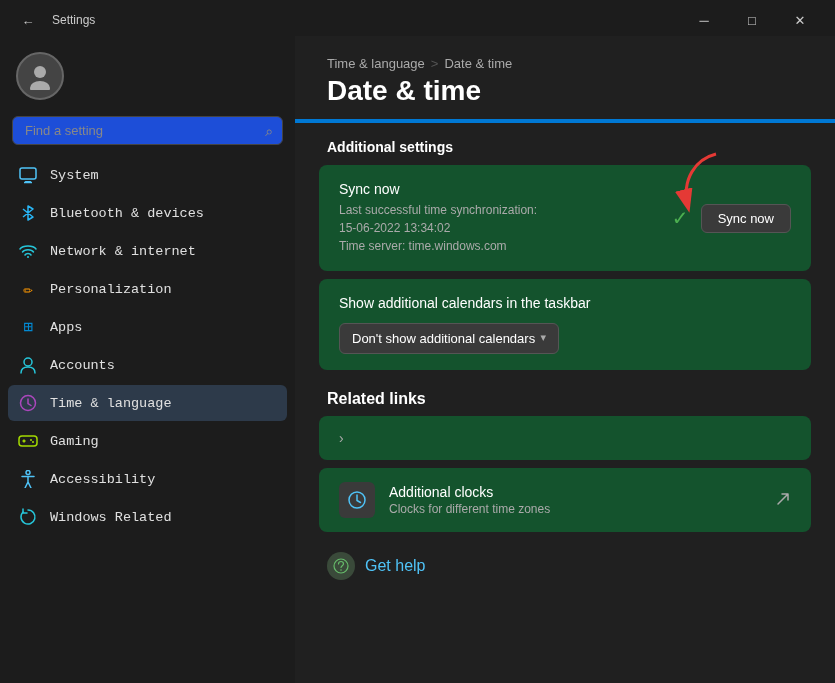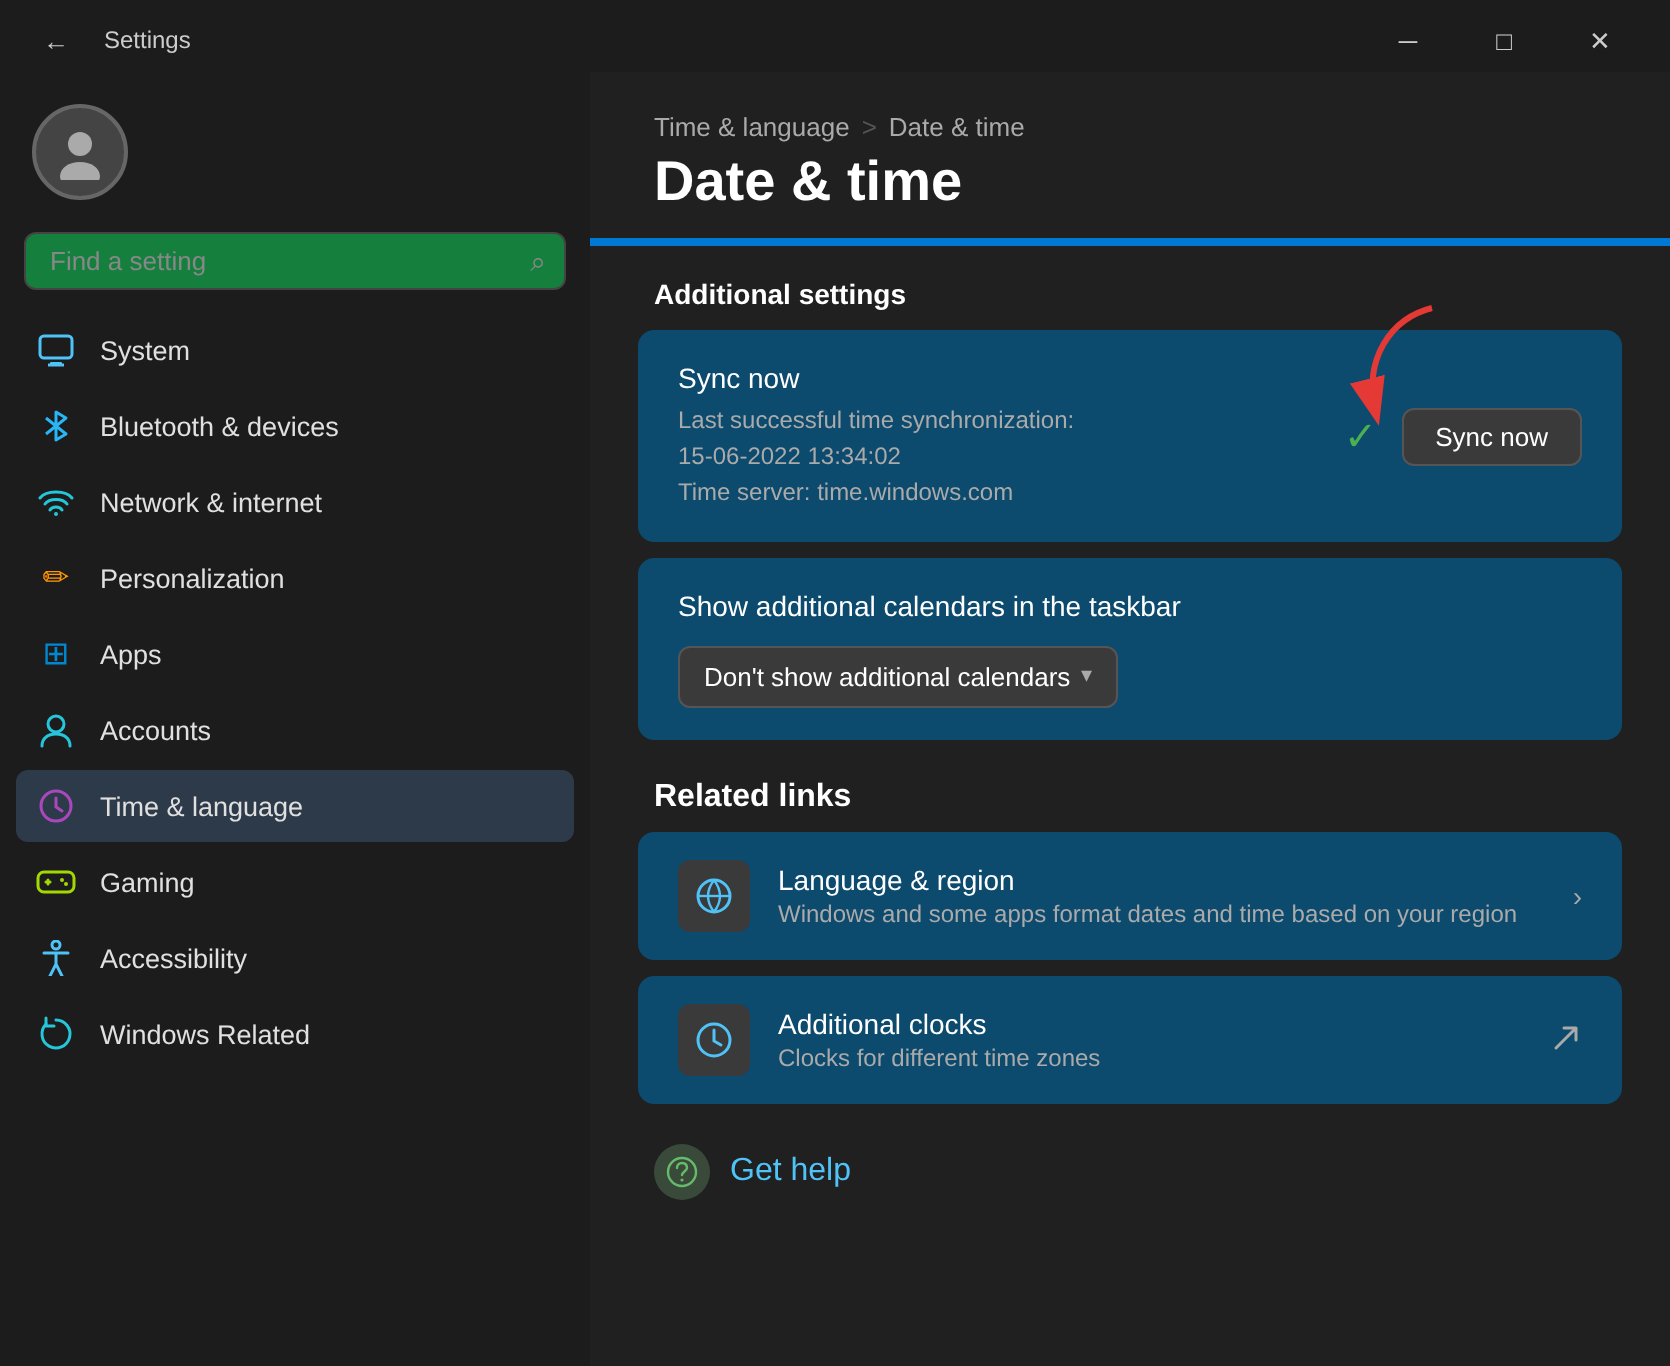--- a/index.html
+++ b/index.html
@@ -94,7 +94,7 @@
     }
     .search-input {
       width: 100%;
-      background: #15803d;
+      background: #1d4ed8;
       border: 1px solid #444;
       border-radius: 6px;
       color: #ccc;

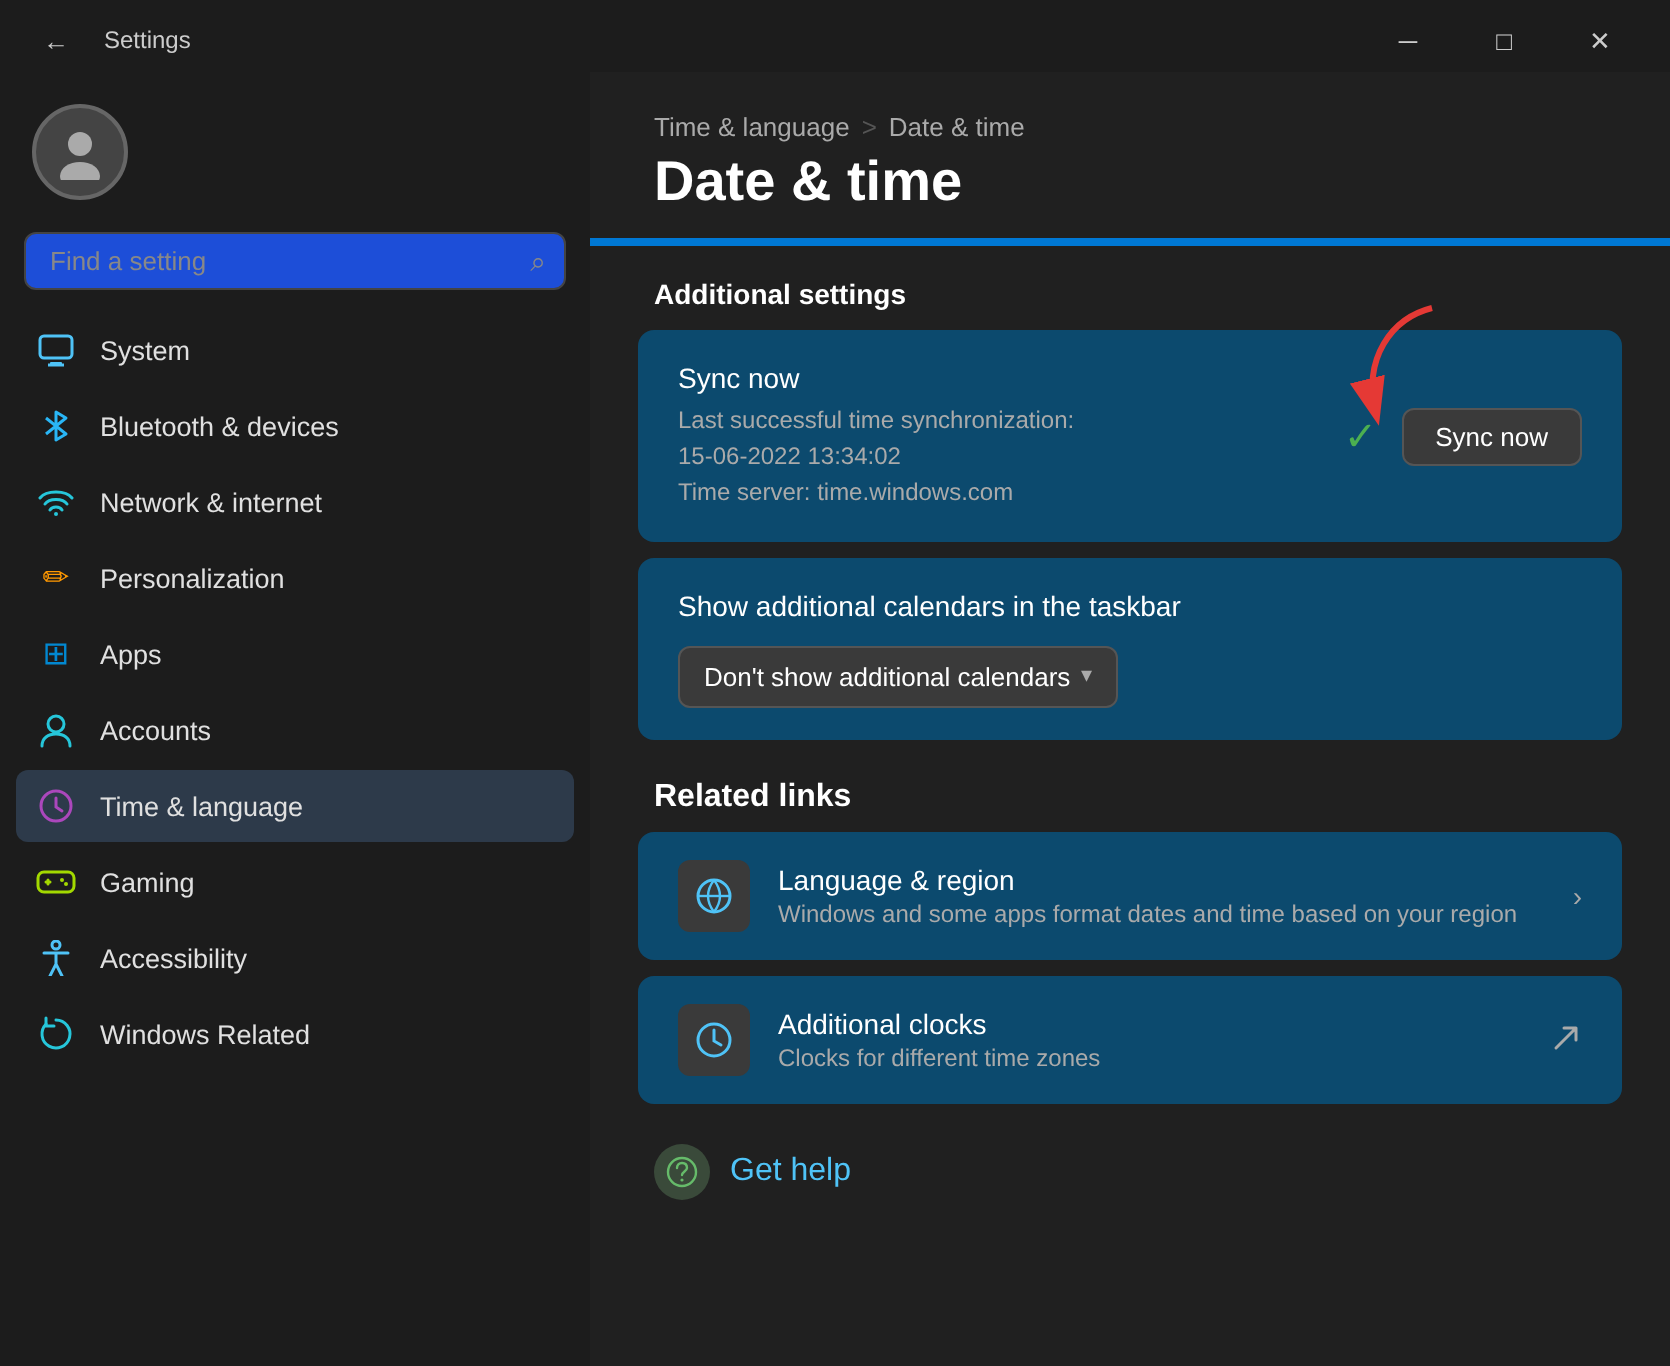--- a/index.html
+++ b/index.html
@@ -131,6 +131,7 @@
       font-size: 13.5px;
       color: #e0e0e0;
       margin-bottom: 2px;
+      font-family: Liberation Mono, monospace;
     }
     .nav-item.active { background: #2d3a4a; }
     .nav-icon {

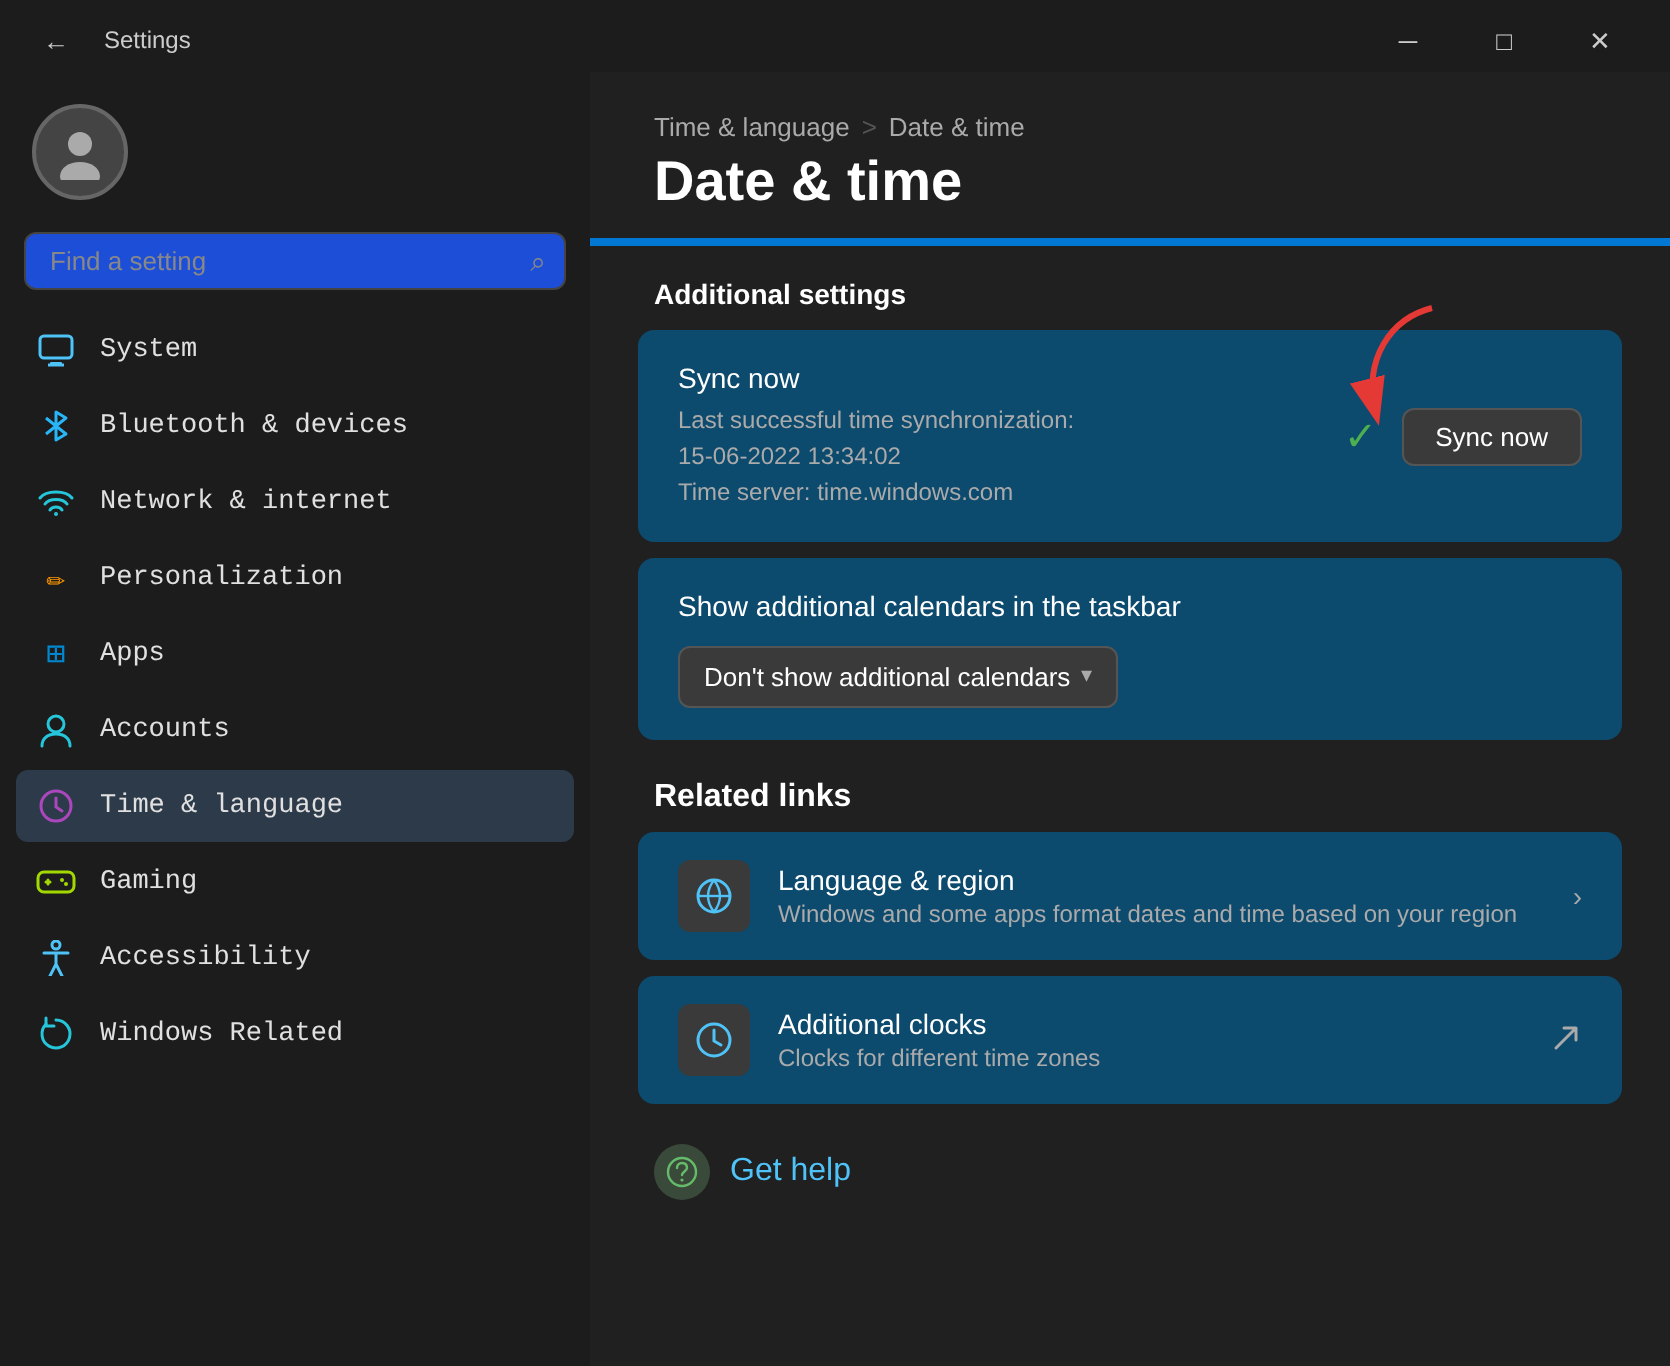--- a/index.html
+++ b/index.html
@@ -201,7 +201,7 @@
 
     
     .card {
-      background: #0c4a6e;
+      background: #14532d;
       border-radius: 8px;
       margin: 0 24px 8px 24px;
       padding: 16px 20px;

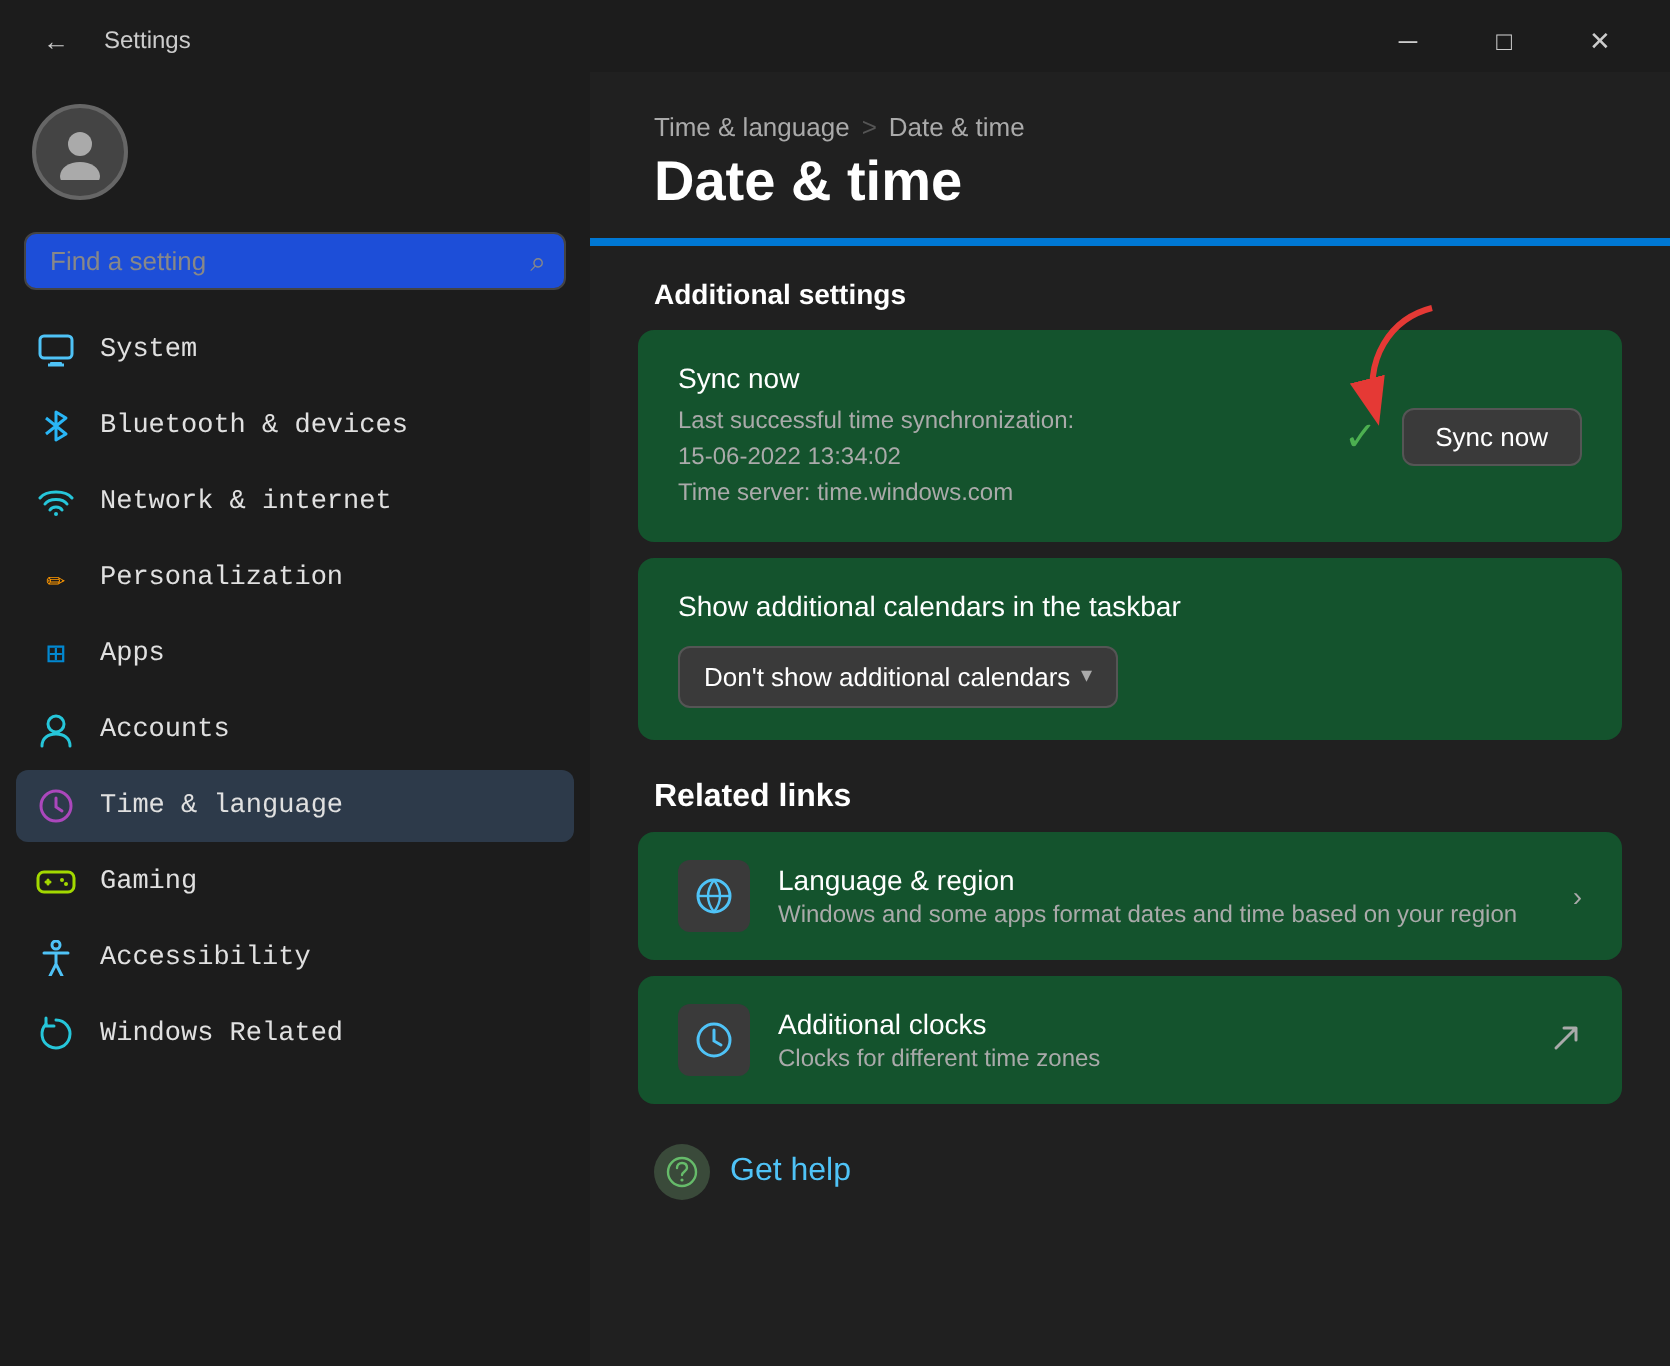--- a/index.html
+++ b/index.html
@@ -531,20 +531,6 @@
     <div class="related-links-title">Related links</div>
 
     <div class="card link-card">
-      <div class="link-card-left">
-        <div class="link-icon-circle">
-          <svg width="20" height="20" viewBox="0 0 20 20" fill="none">
-            <circle cx="10" cy="10" r="8" stroke="#4fc3f7" stroke-width="1.5" fill="none"></circle>
-            <path d="M10 2C10 2 7 6 7 10s3 8 3 8" stroke="#4fc3f7" stroke-width="1.2" fill="none"></path>
-            <path d="M10 2C10 2 13 6 13 10s-3 8-3 8" stroke="#4fc3f7" stroke-width="1.2" fill="none"></path>
-            <line x1="2" y1="10" x2="18" y2="10" stroke="#4fc3f7" stroke-width="1.2"></line>
-          </svg>
-        </div>
-        <div>
-          <div class="link-title">Language &amp; region</div>
-          <div class="link-subtitle">Windows and some apps format dates and time based on your region</div>
-        </div>
-      </div>
       <span class="link-arrow">›</span>
     </div>
 

